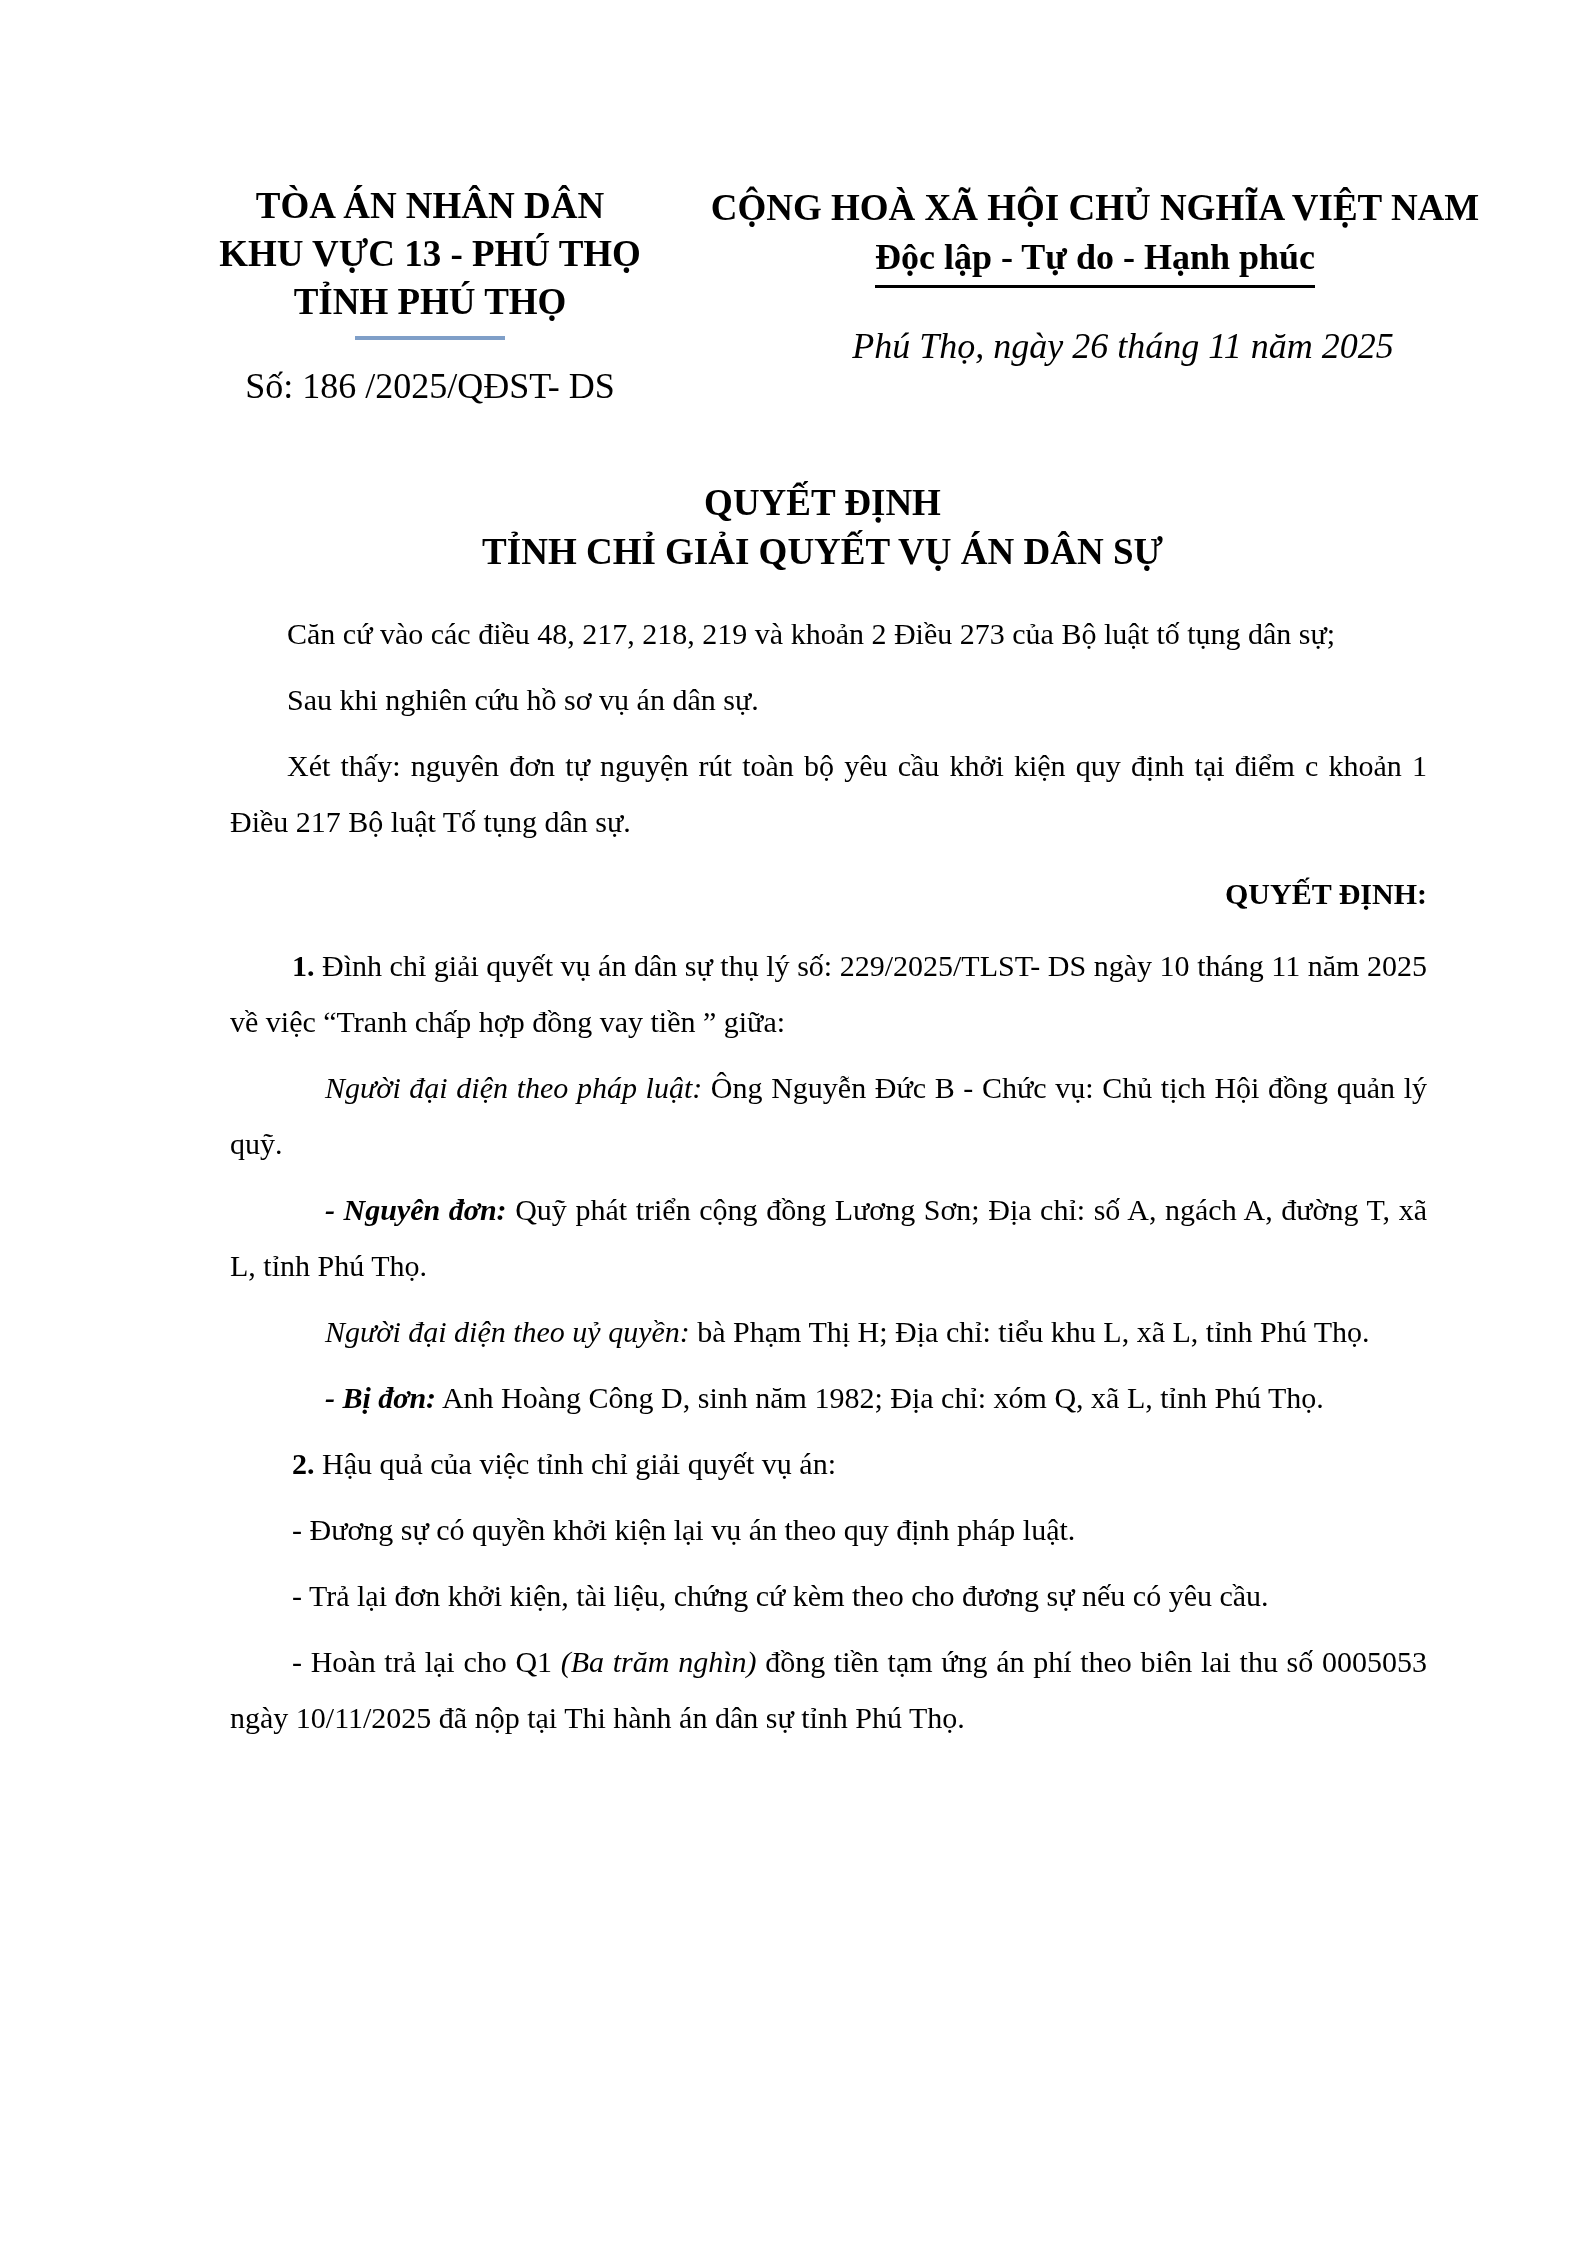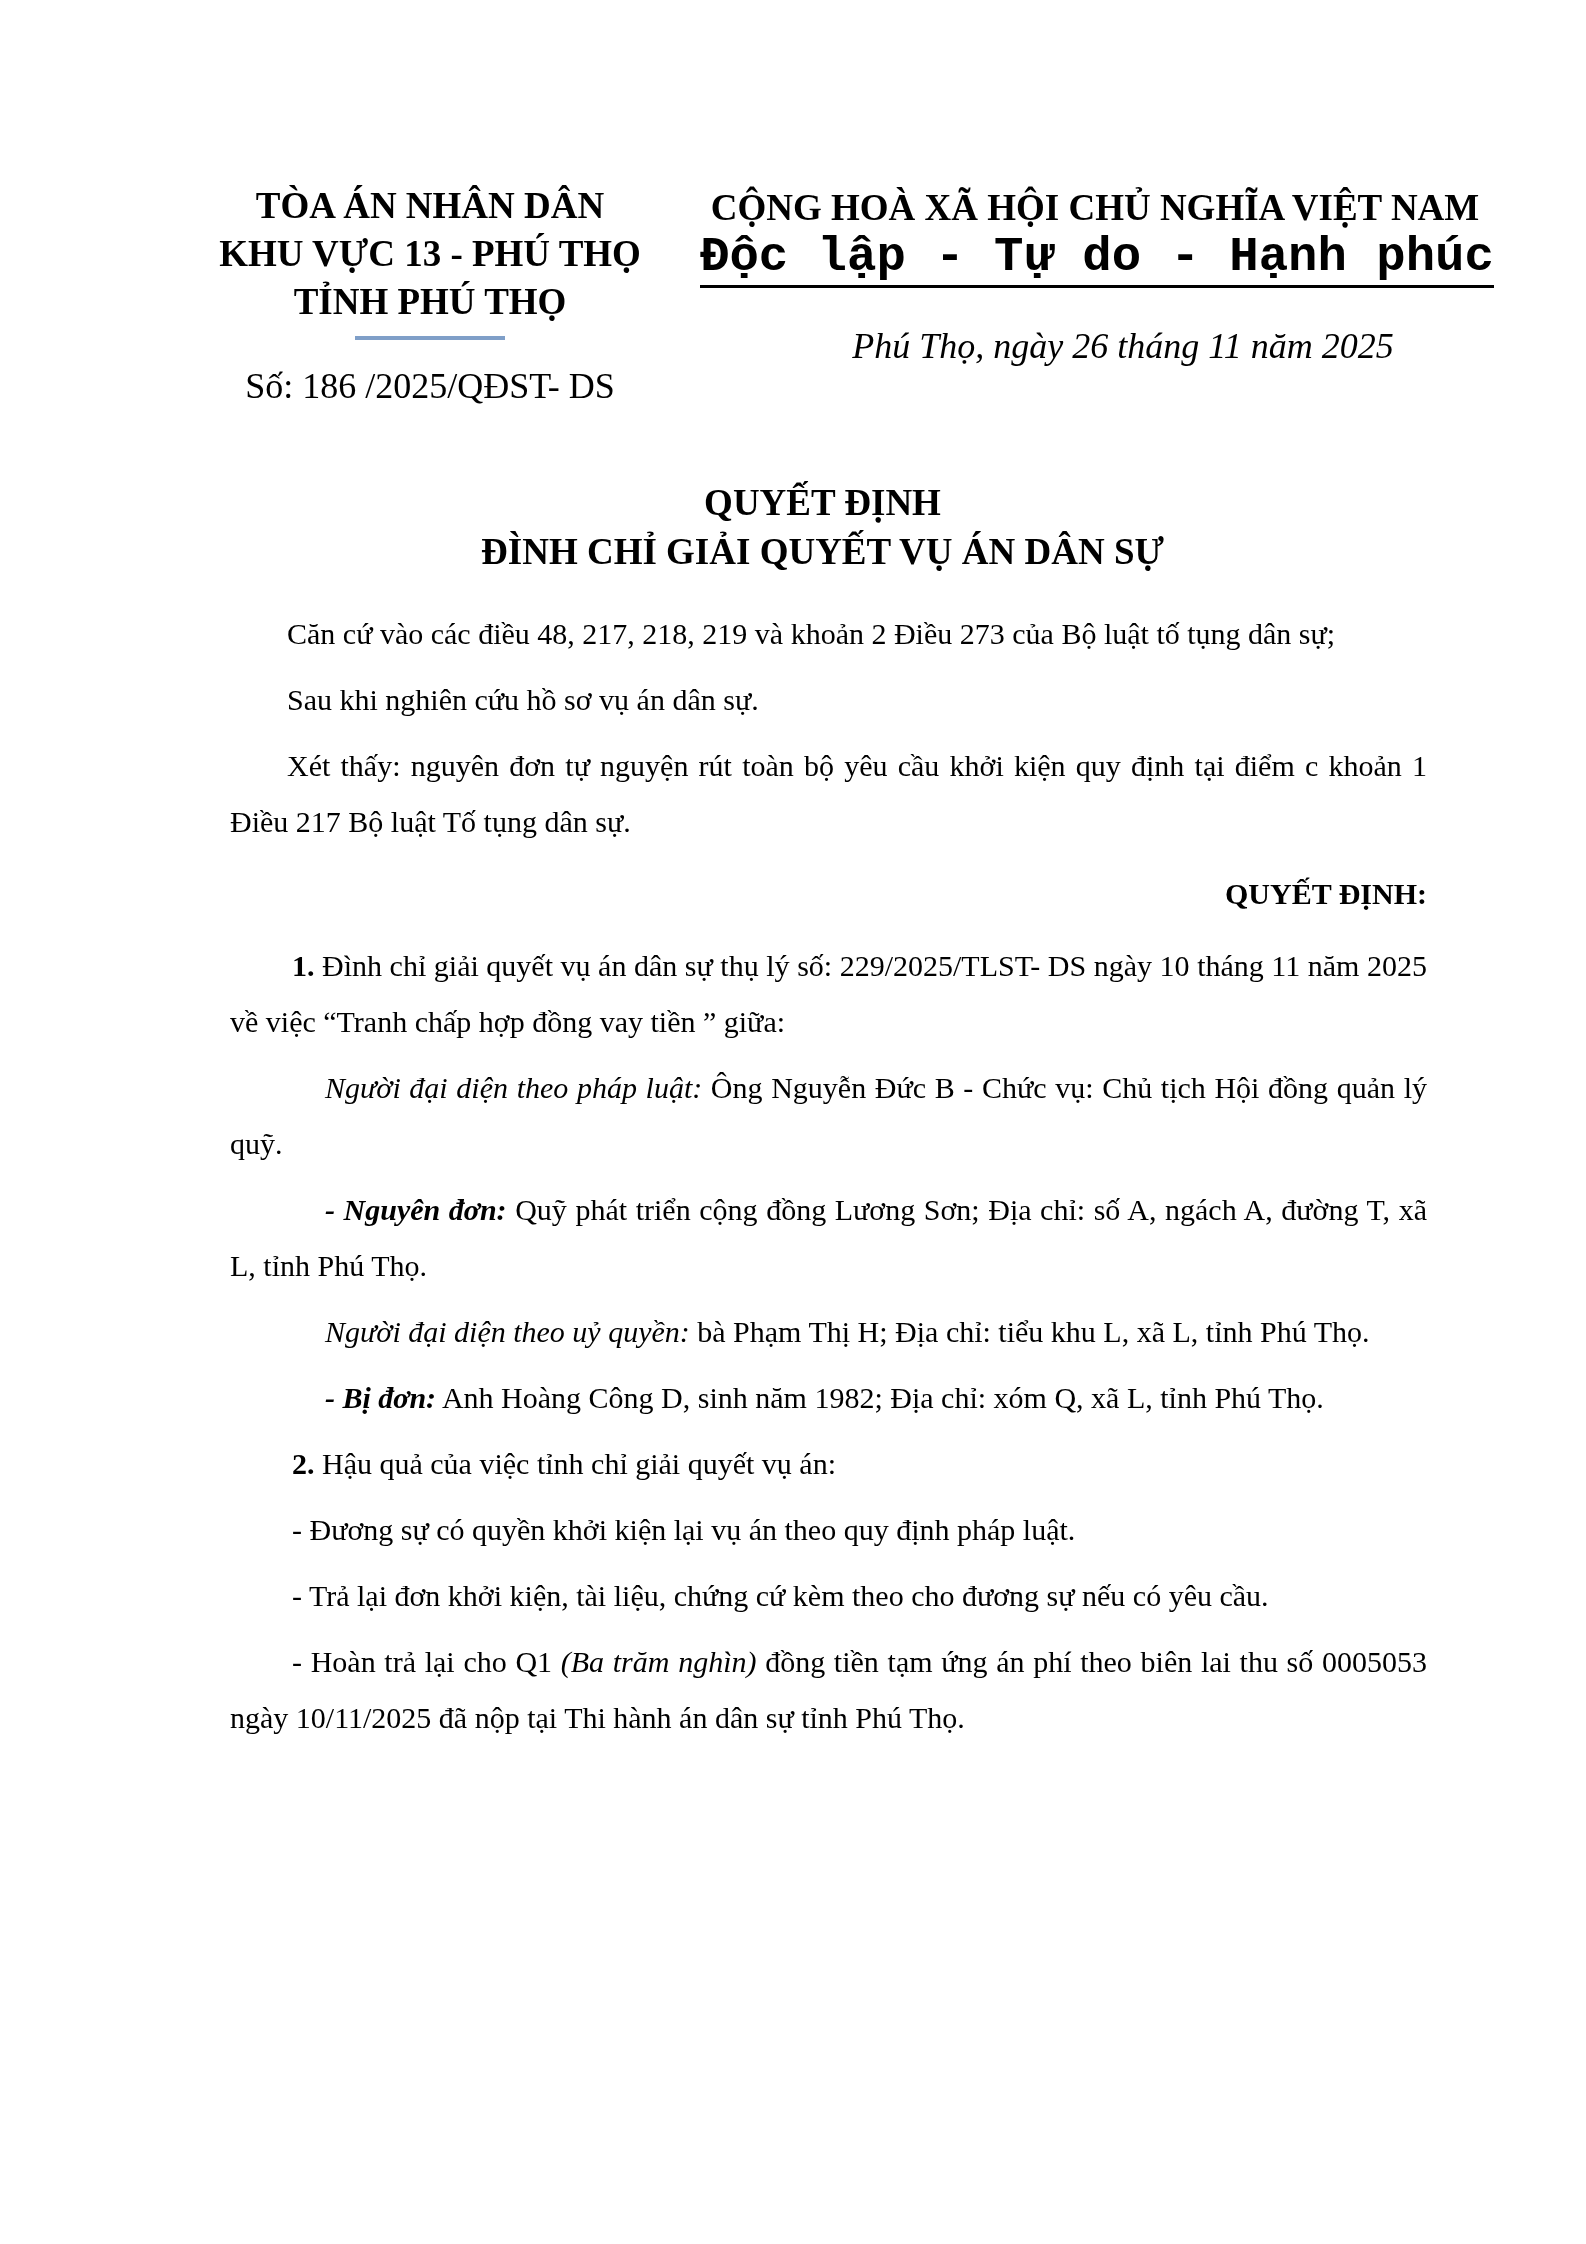--- a/index.html
+++ b/index.html
@@ -59,12 +59,11 @@
   .motto-line2 {
     display: inline-block;
     font-weight: bold;
-    font-size: 49px;
+    font-size: 36px;
     line-height: 40px;
     padding-bottom: 8px;
     border-bottom: 3px solid #000;
     white-space: nowrap;
-    font-family: Liberation Mono, monospace;
   }
   .place-date {
     margin-top: 36px;

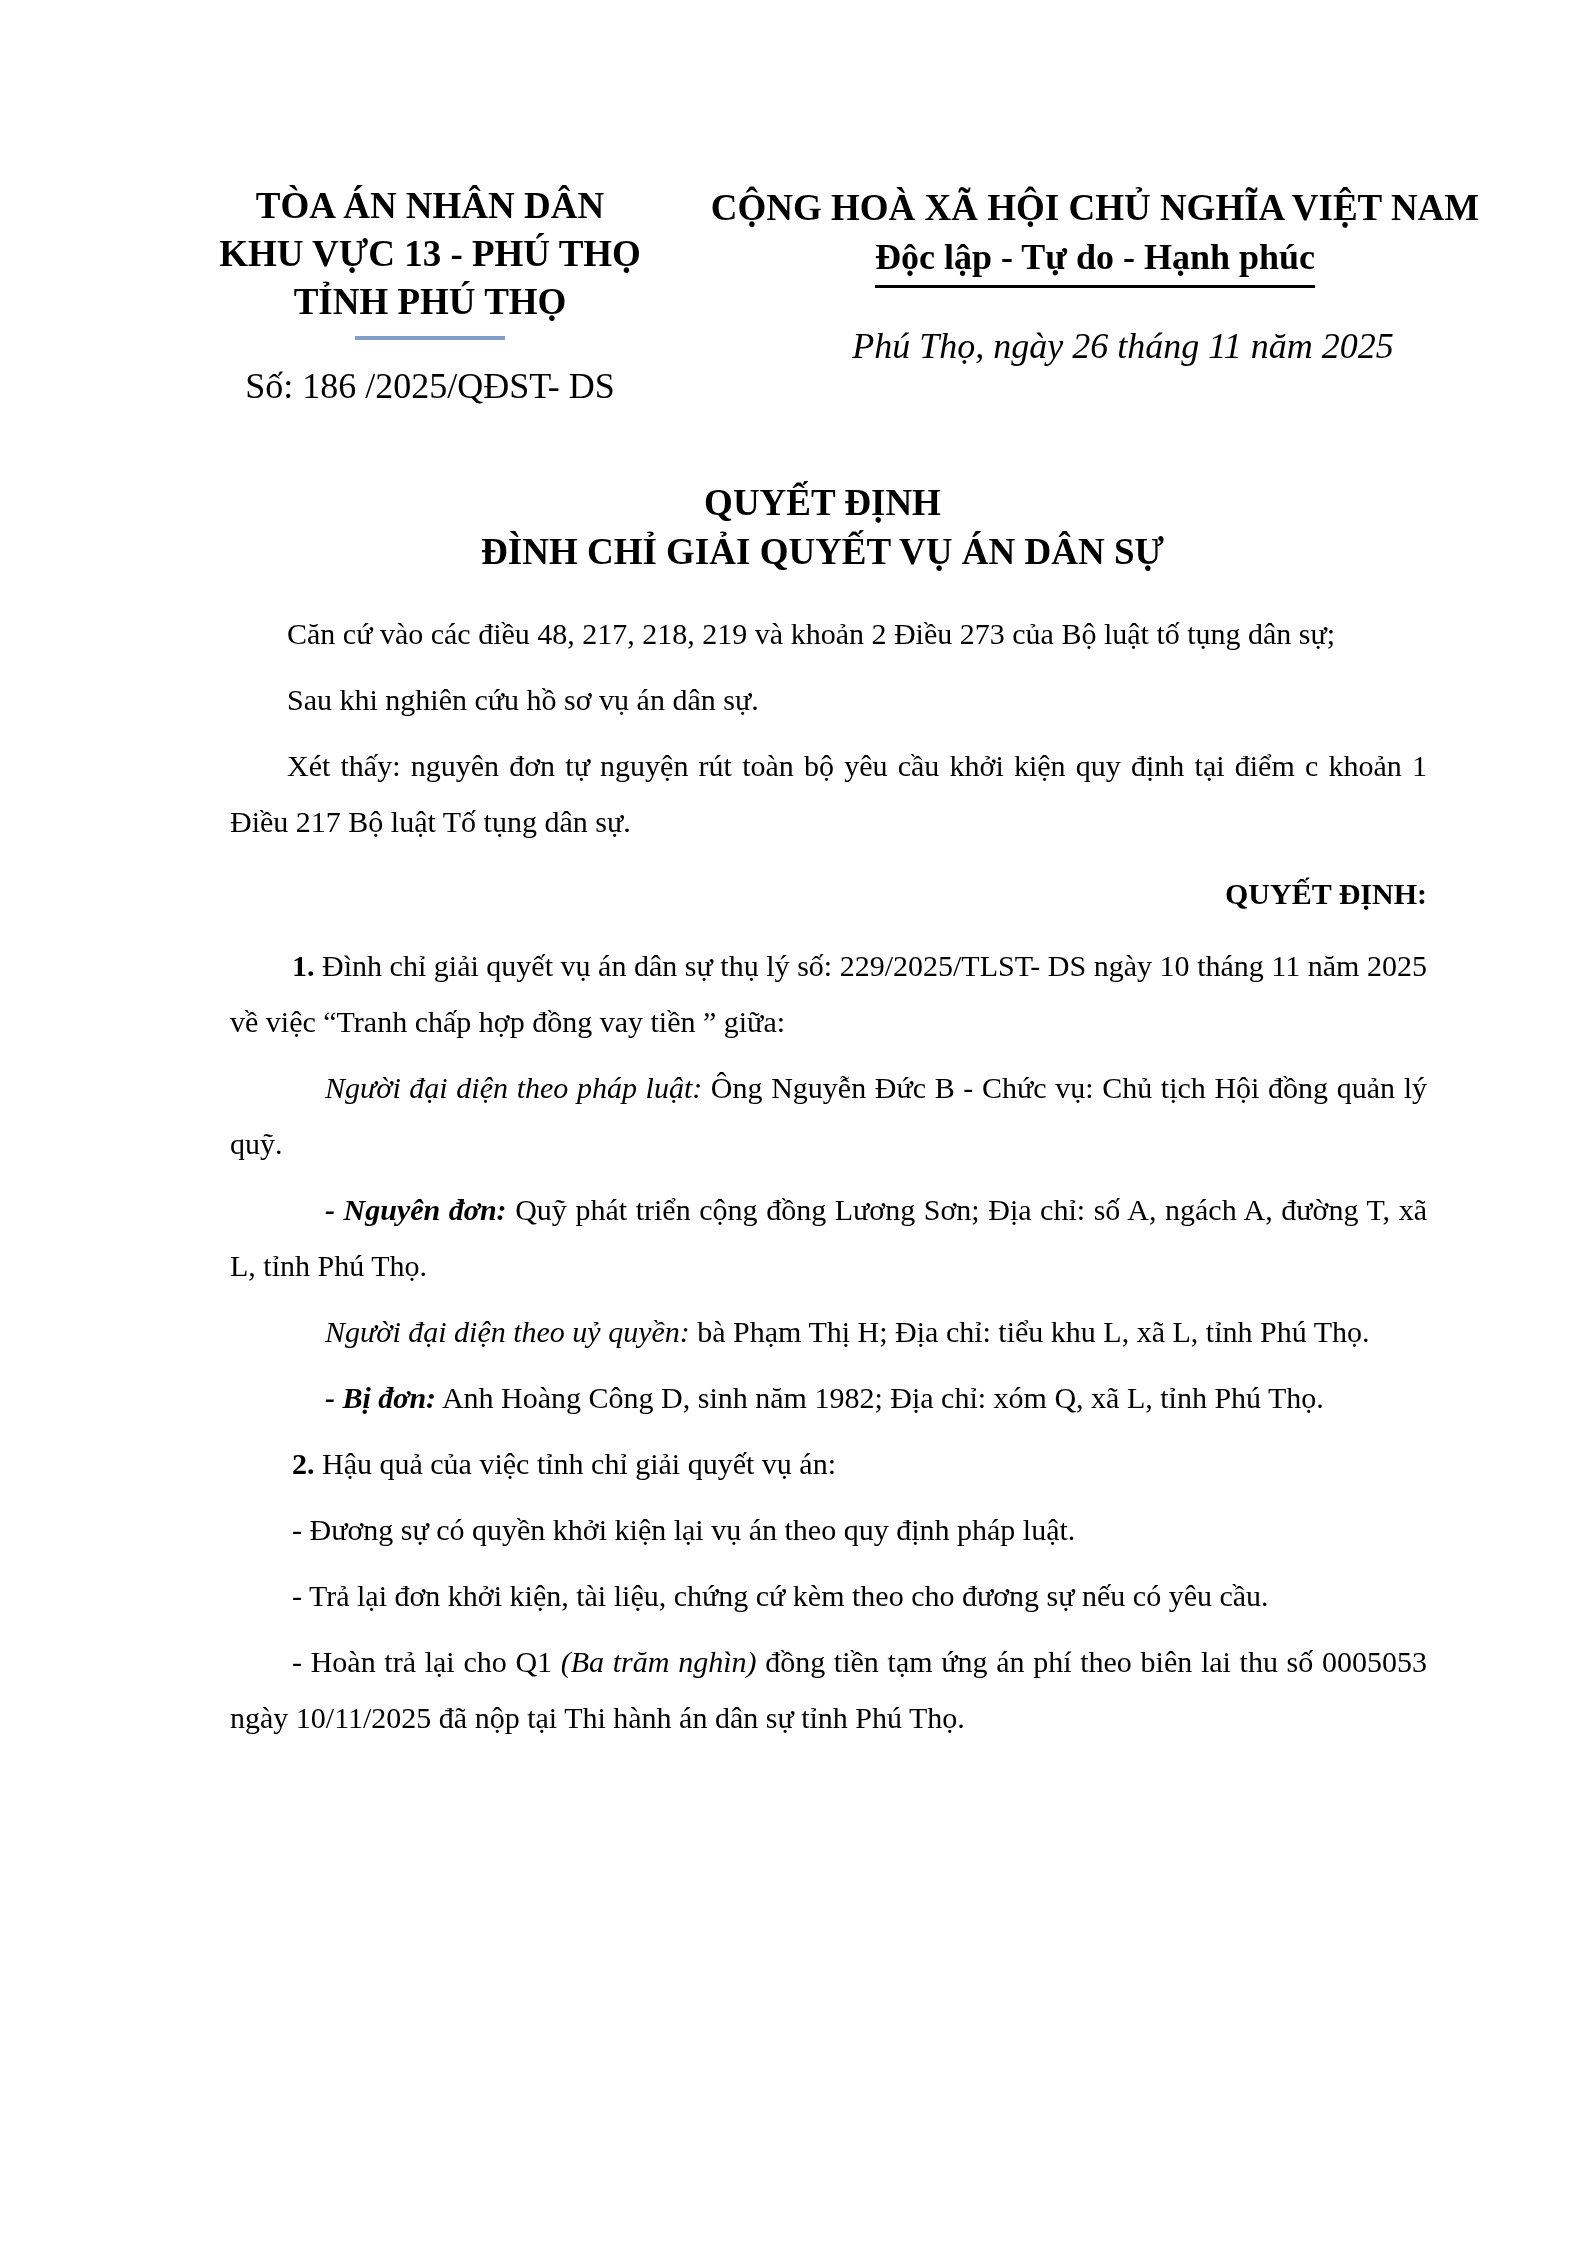--- a/index.html
+++ b/index.html
@@ -133,7 +133,7 @@
 
   <div class="doc-title">
     <div>QUYẾT ĐỊNH</div>
-    <div>ĐÌNH CHỈ GIẢI QUYẾT VỤ ÁN DÂN SỰ</div>
+    <div>TỈNH CHỈ GIẢI QUYẾT VỤ ÁN DÂN SỰ</div>
   </div>
 
   <div class="doc-body">

